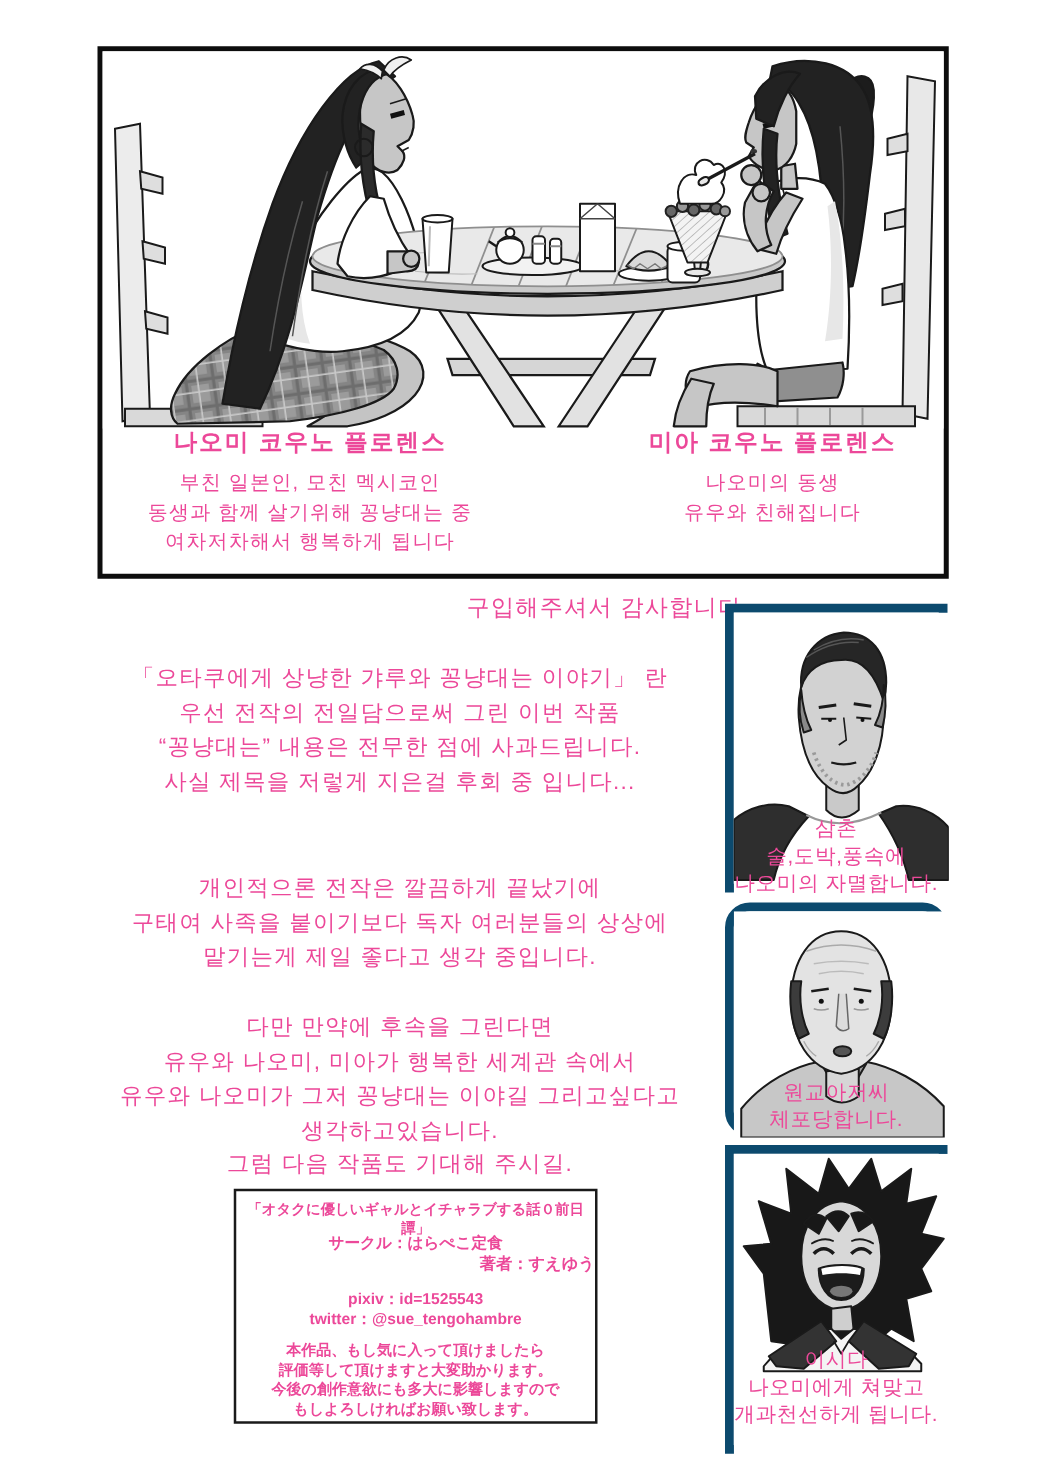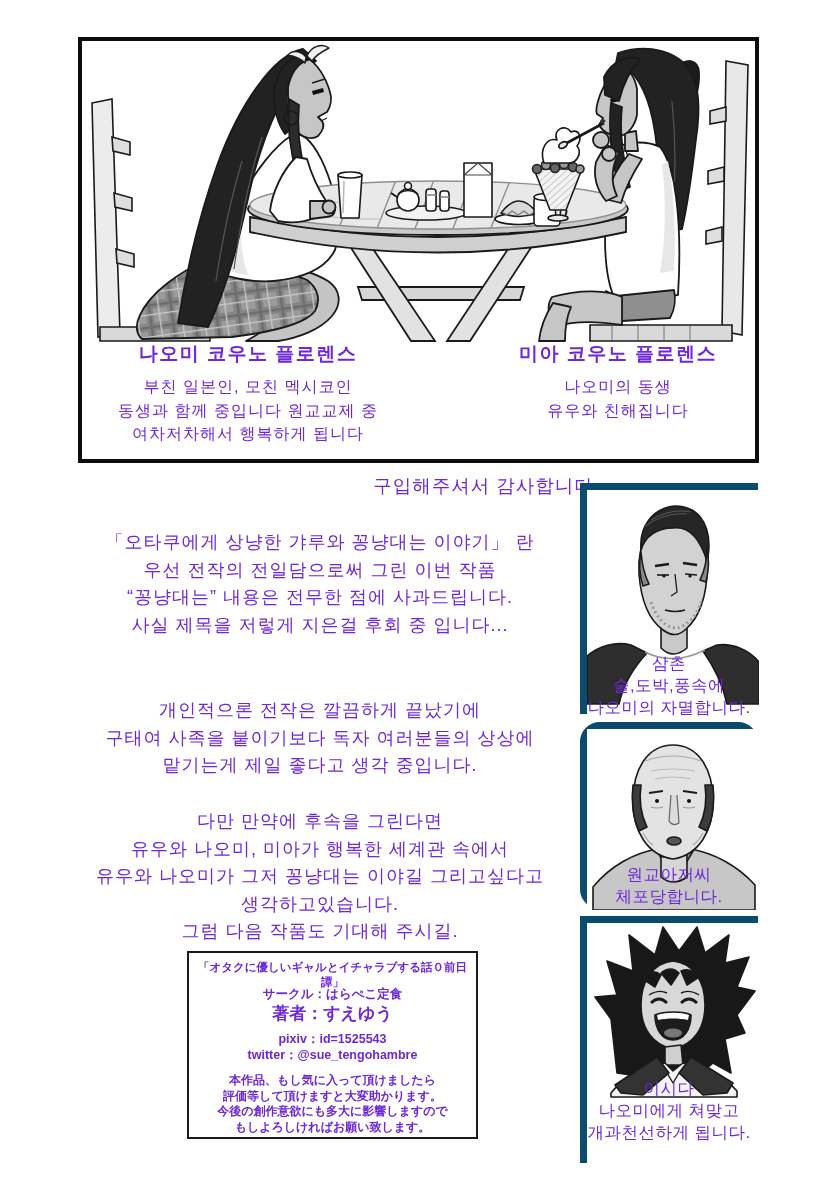--- a/index.html
+++ b/index.html
@@ -4,7 +4,7 @@
 <style>
   html,body{margin:0;padding:0;background:#ffffff;}
   .page{position:relative;width:835px;height:1179px;background:#ffffff;overflow:hidden;
-        font-family:"Liberation Sans","DejaVu Sans",sans-serif;color:#6d28d9;}
+        font-family:"Liberation Sans","DejaVu Sans",sans-serif;color:#ec4899;}
   
   .top-panel{position:absolute;left:78px;top:37px;width:681px;height:426px;
              border:4px solid #0d0d0d;box-sizing:border-box;background:#fff;}

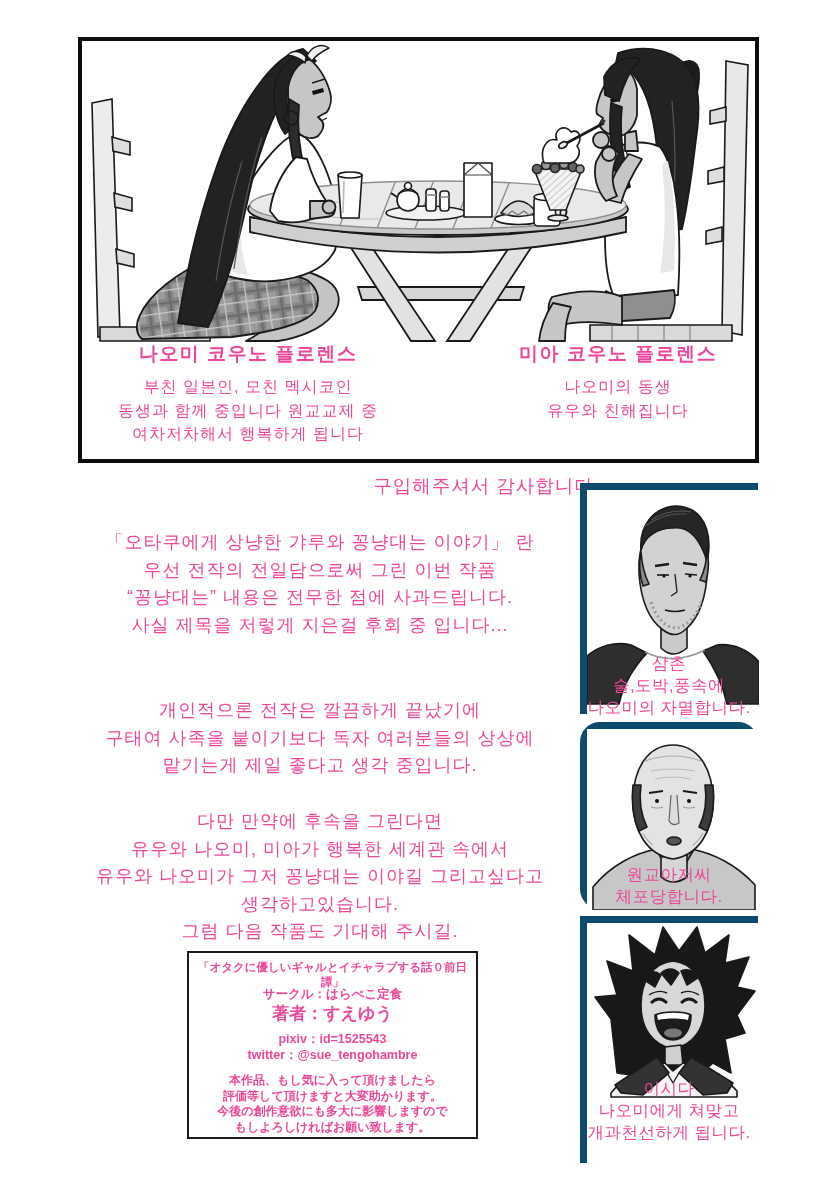--- a/index.html
+++ b/index.html
@@ -226,7 +226,7 @@
     <div class="char-cap cap-left">
       <div class="char-name">나오미 코우노 플로렌스</div>
       <div class="char-desc">부친 일본인, 모친 멕시코인</div>
-      <div class="char-desc">동생과 함께 중입니다 원교교제 중</div>
+      <div class="char-desc">동생과 함께 살기위해 꽁냥대는 중</div>
       <div class="char-desc">여차저차해서 행복하게 됩니다</div>
     </div>
     <div class="char-cap cap-right">

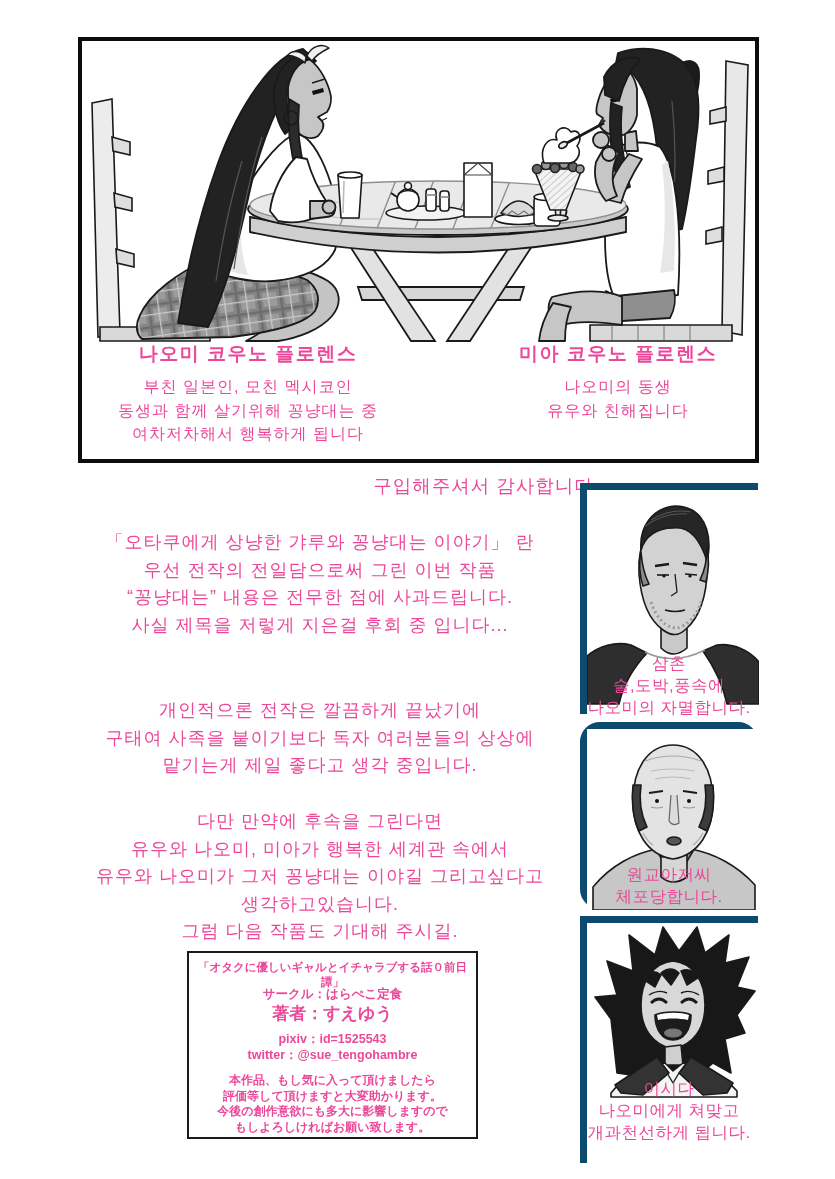--- a/index.html
+++ b/index.html
@@ -36,7 +36,7 @@
   .credits>div{position:absolute;left:0;width:100%;}
   .bx-title{top:7px;font-size:11.5px;}
   .bx-circle{top:33px;font-size:12.5px;}
-  .bx-author{top:49px;font-size:17px;}
+  .bx-author{top:49px;font-size:13px;text-align:right;}
   .bx-pixiv{top:78px;font-size:12.5px;}
   .bx-twitter{top:94px;font-size:12.5px;}
   .bx-notes{top:120px;font-size:12px;line-height:15.5px;}

